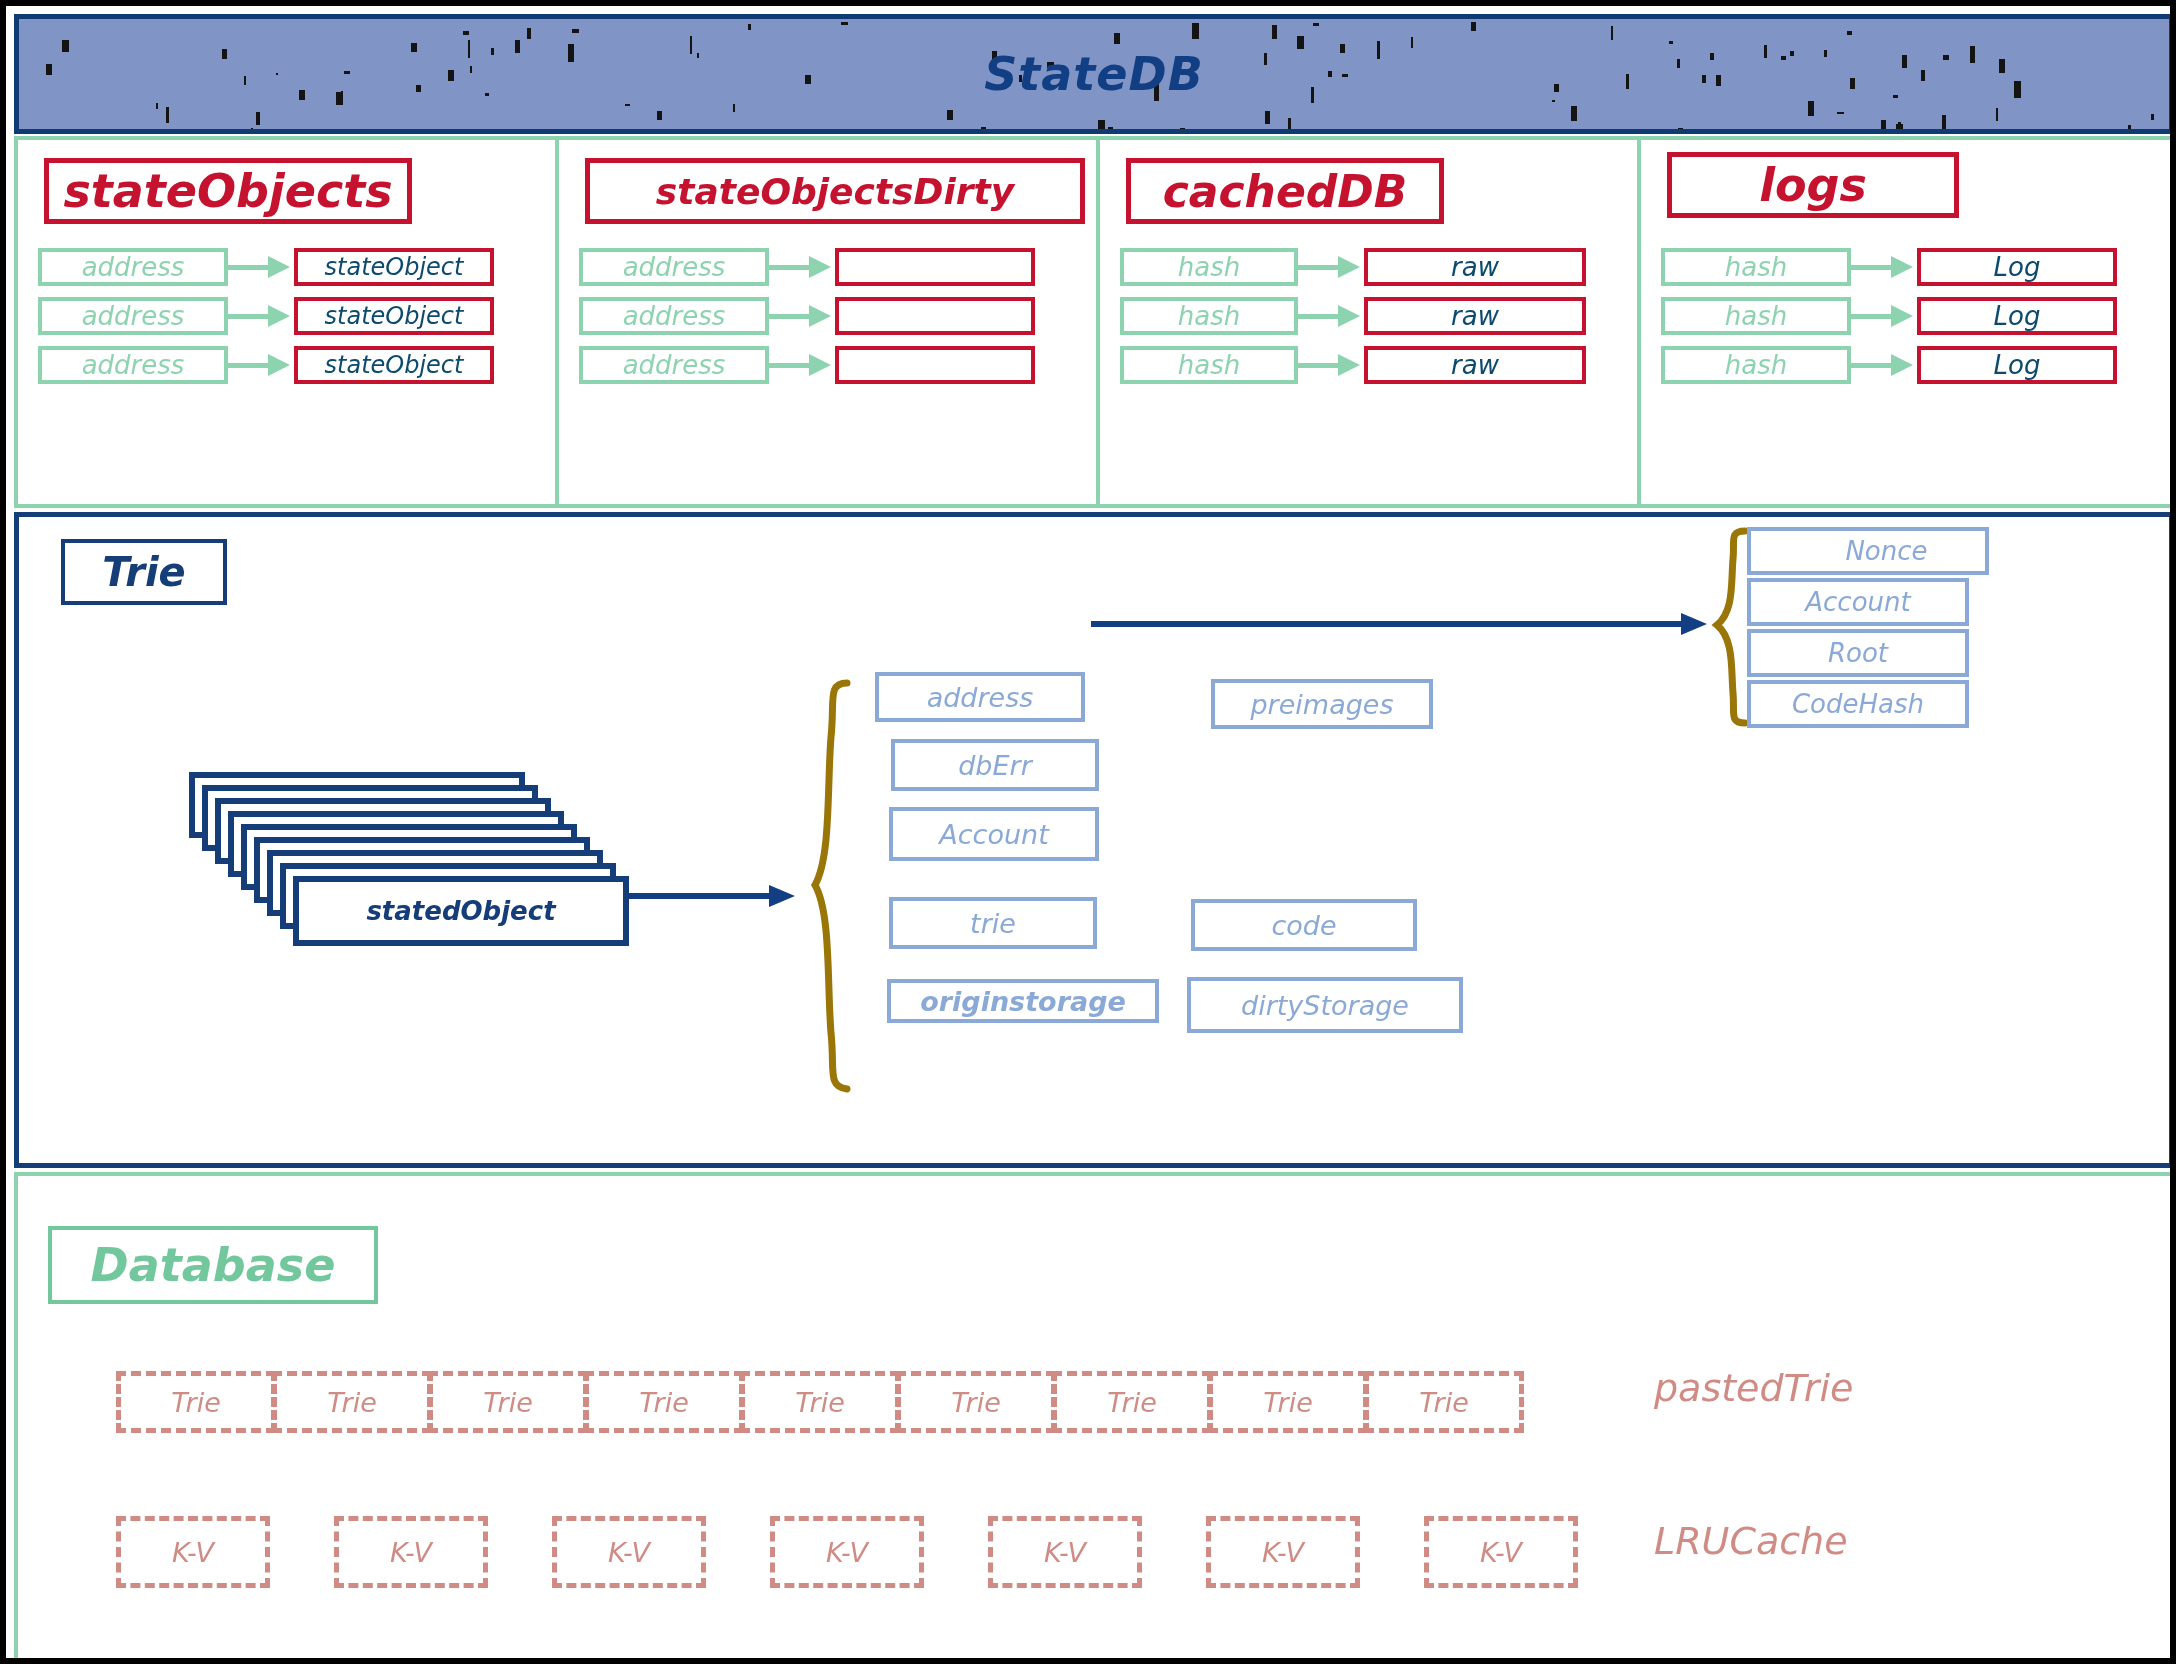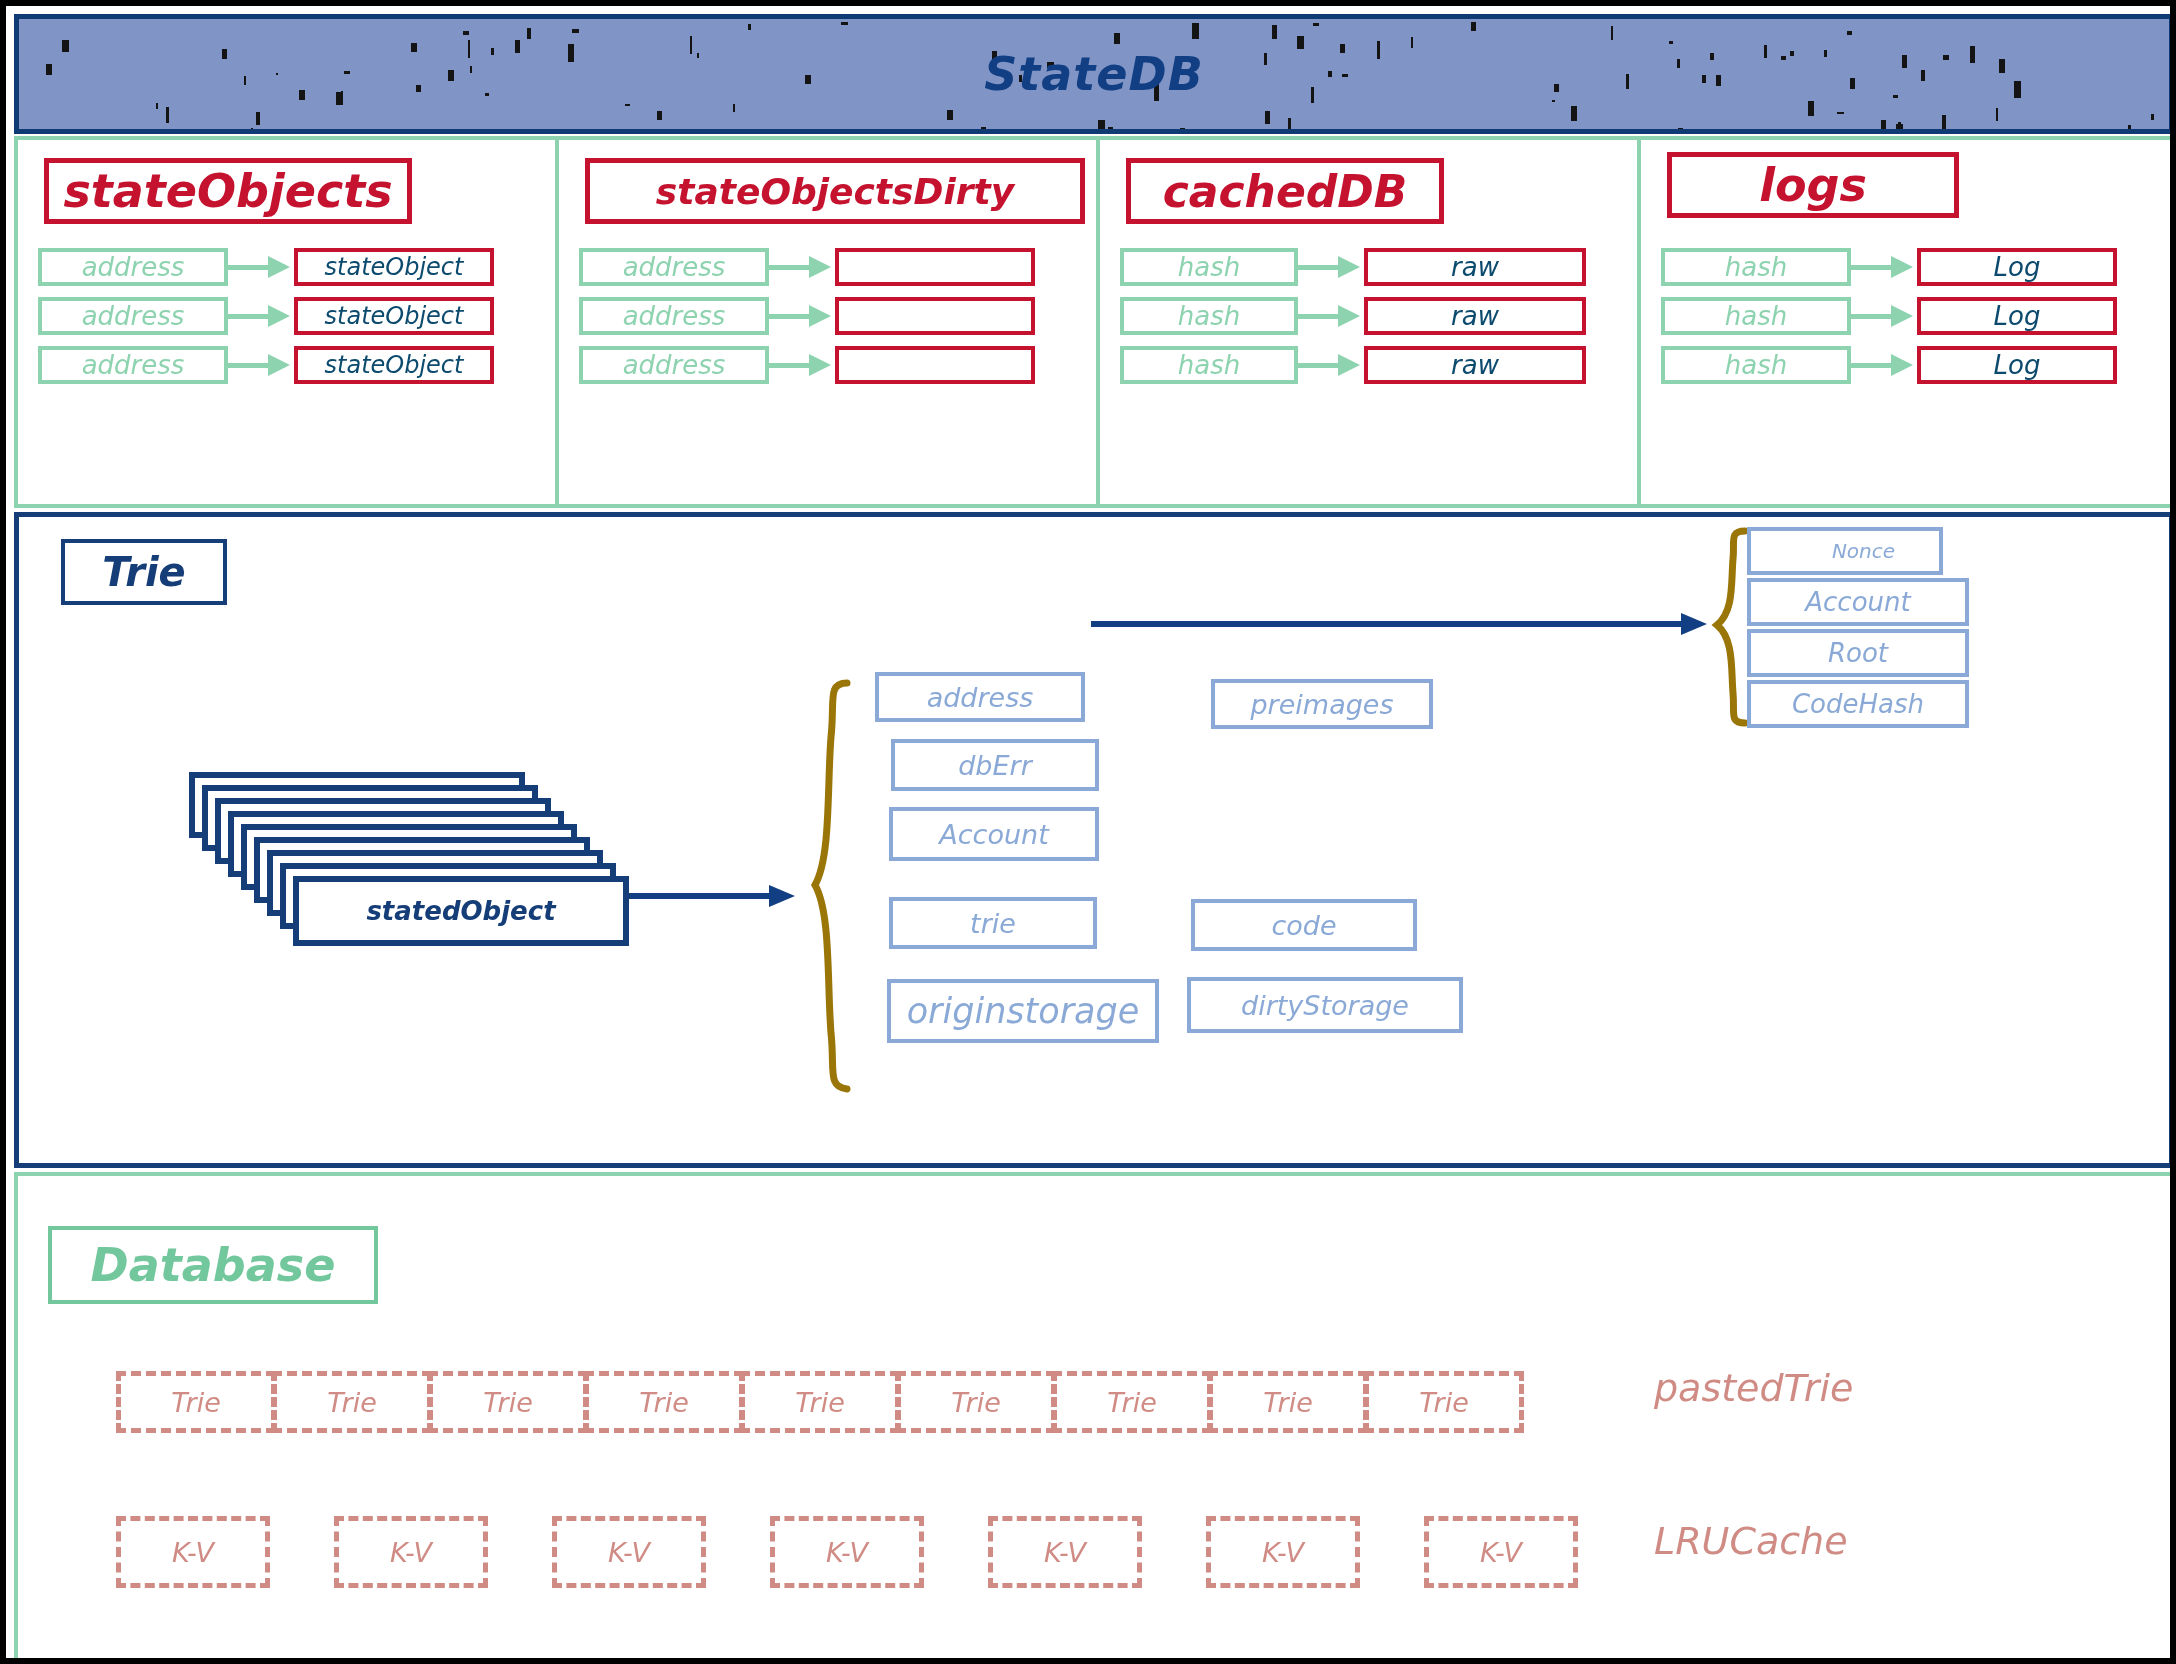--- a/index.html
+++ b/index.html
@@ -364,7 +364,7 @@
     </div>
 
     <div id="account-field-boxes">
-        <div class="fieldbox" style="left: 1728px; top: 10px; width: 196px; height: 48px; font-size: 20px; padding-left: 37px;">Nonce</div>
+        <div class="fieldbox" style="left: 1728px; top: 10px; width: 242px; height: 48px; font-size: 26px; padding-left: 37px;">Nonce</div>
         <div class="fieldbox" style="left: 1728px; top: 61px; width: 222px; height: 48px; font-size: 26px;">Account</div>
         <div class="fieldbox" style="left: 1728px; top: 112px; width: 222px; height: 48px; font-size: 26px;">Root</div>
         <div class="fieldbox" style="left: 1728px; top: 163px; width: 222px; height: 48px; font-size: 26px;">CodeHash</div>

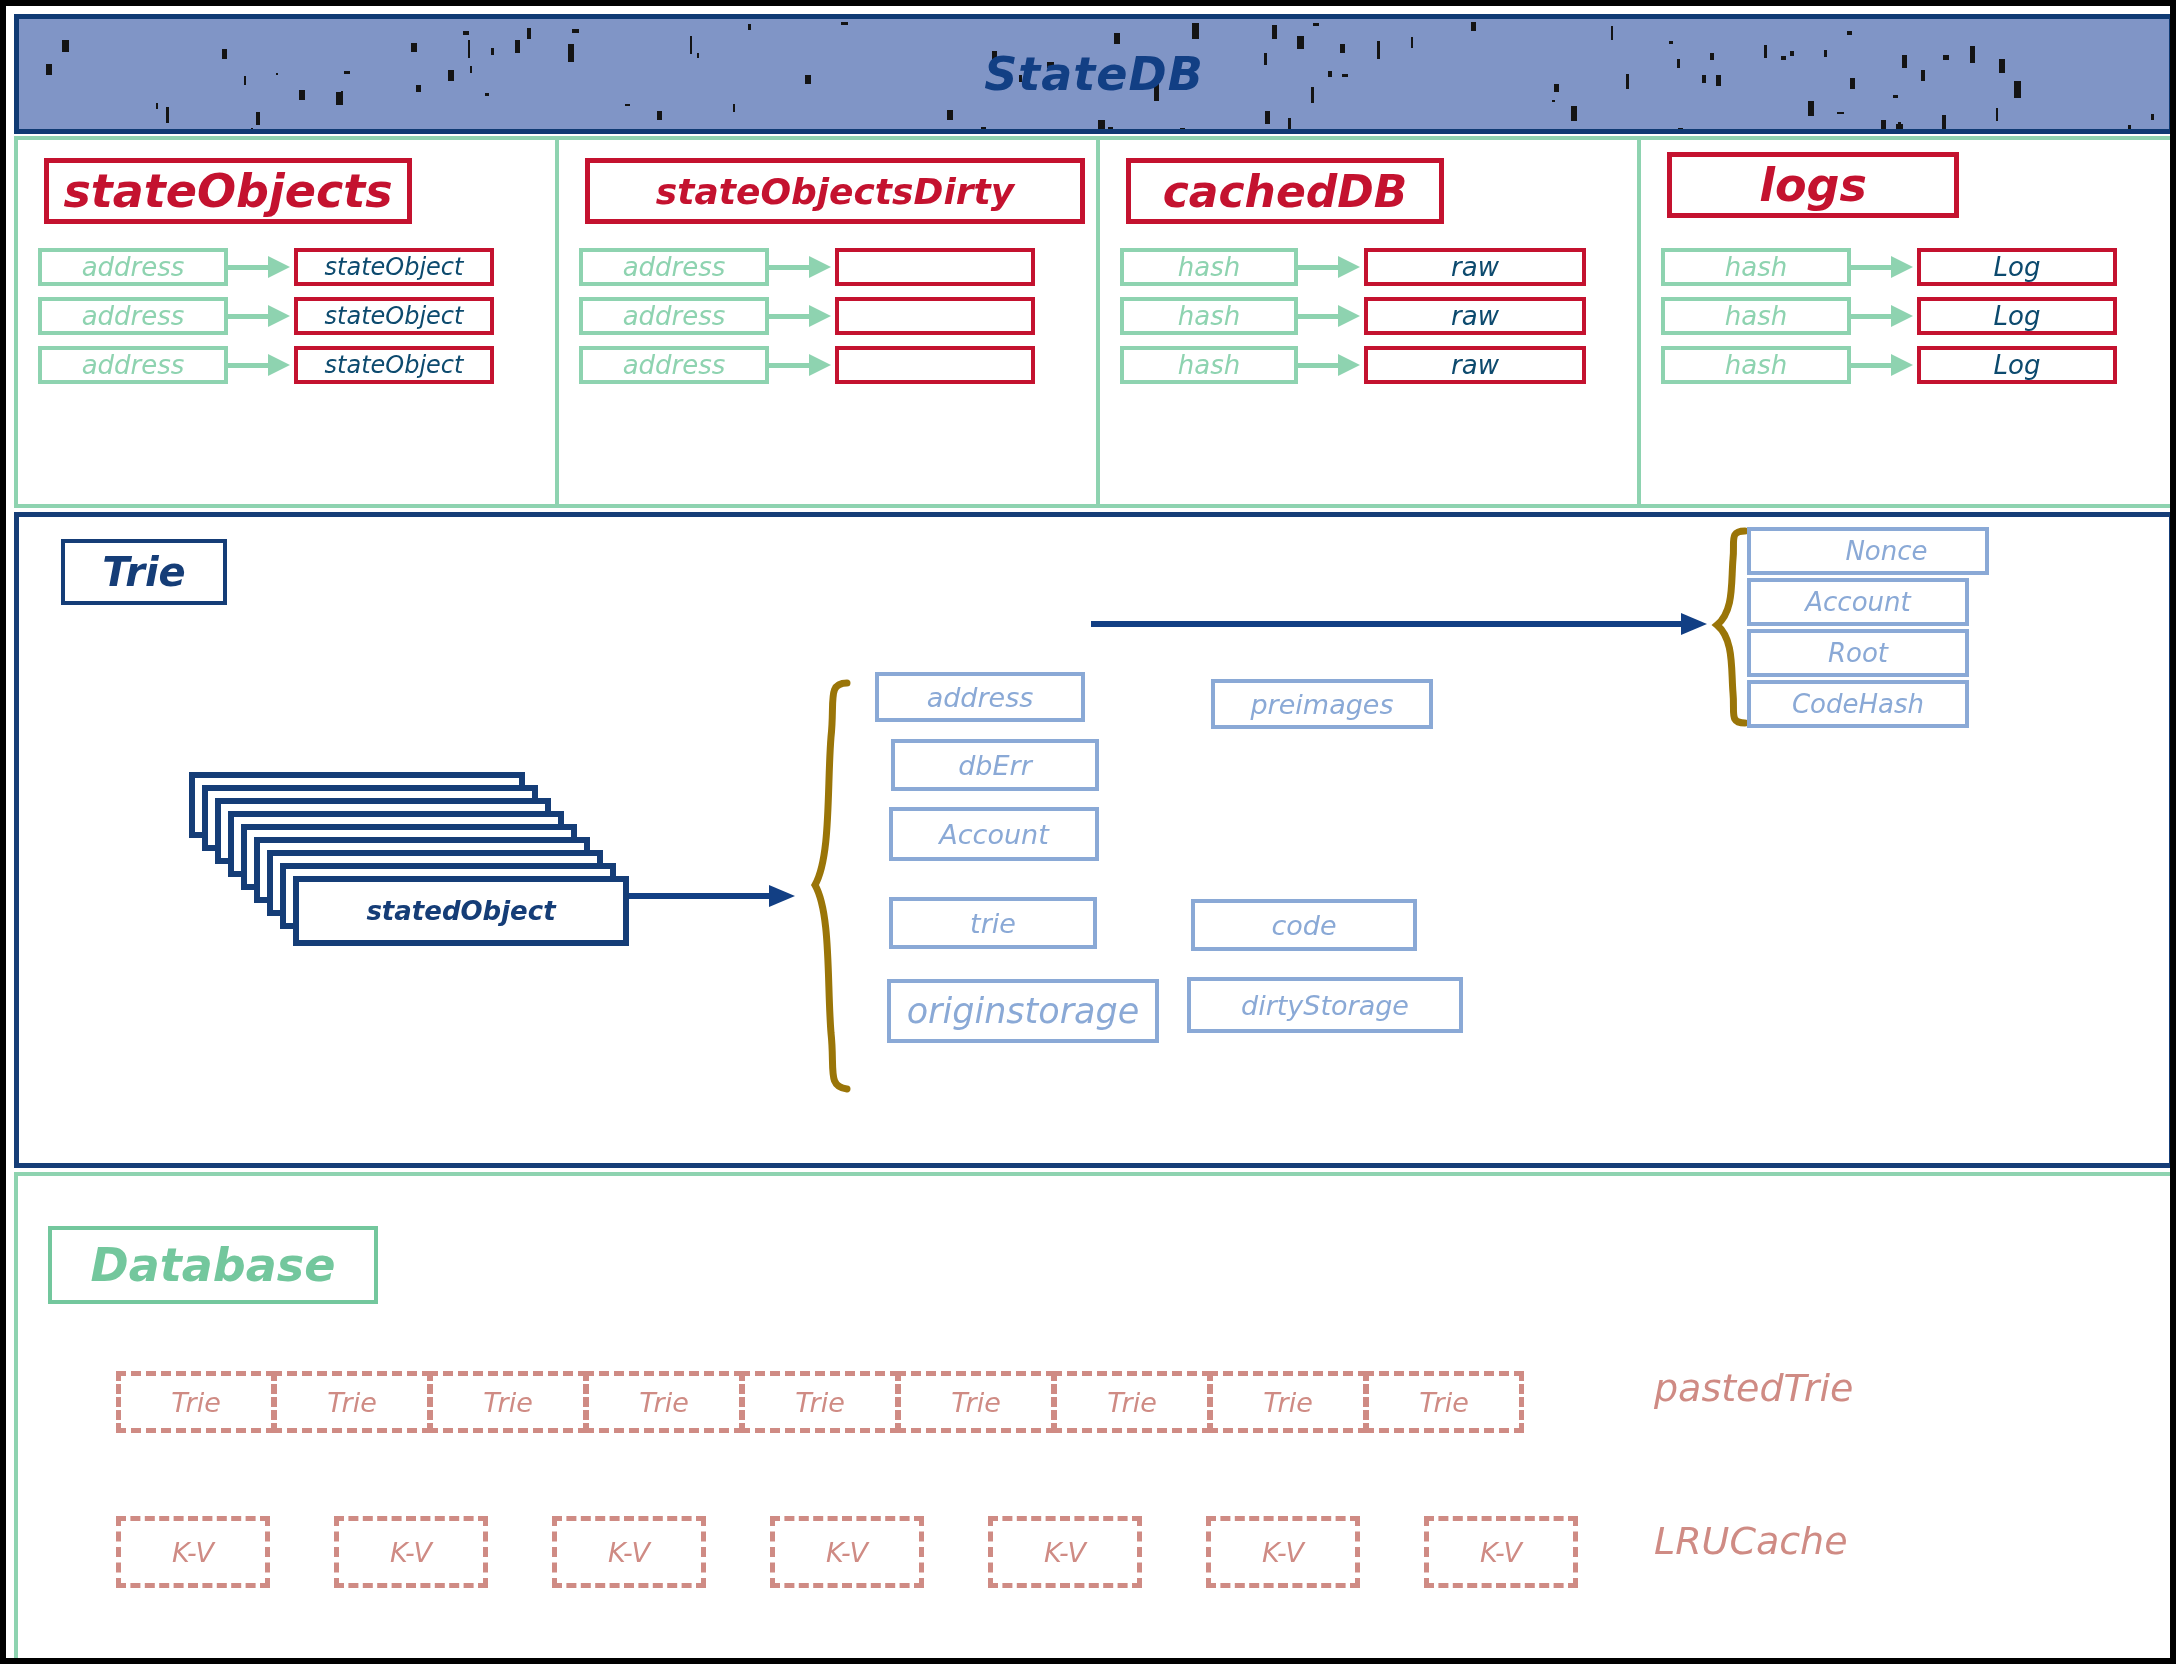--- a/index.html
+++ b/index.html
@@ -348,7 +348,7 @@
         <div class="fieldbox" style="left: 870px; top: 290px; width: 210px; height: 54px; font-size: 27px;">Account</div>
         <div class="fieldbox" style="left: 870px; top: 380px; width: 208px; height: 52px; font-size: 27px;">trie</div>
         <div class="fieldbox" style="left: 1172px; top: 382px; width: 226px; height: 52px; font-size: 27px;">code</div>
-        <div class="fieldbox" style="left: 868px; top: 462px; width: 272px; height: 64px; font-size: 35px;">originstorage</div>
+        <div class="fieldbox" style="left: 868px; top: 462px; width: 272px; height: 44px; font-size: 27px; font-weight: bold;">originstorage</div>
         <div class="fieldbox" style="left: 1168px; top: 460px; width: 276px; height: 56px; font-size: 27px;">dirtyStorage</div>
       </div>
 

